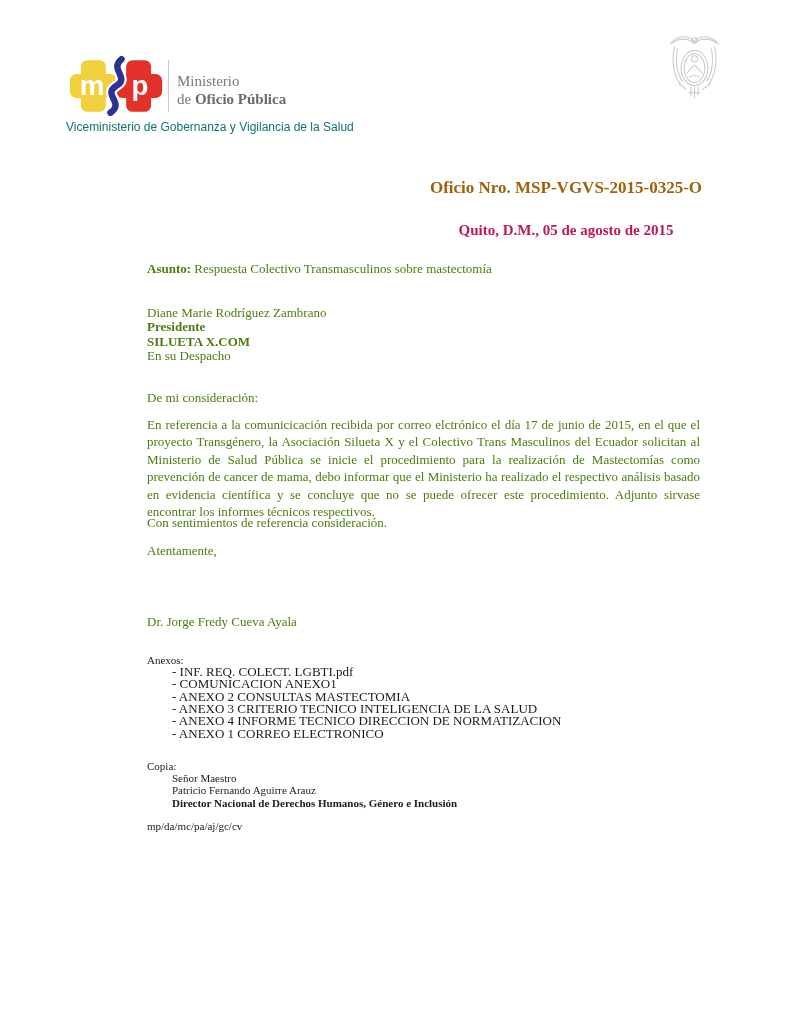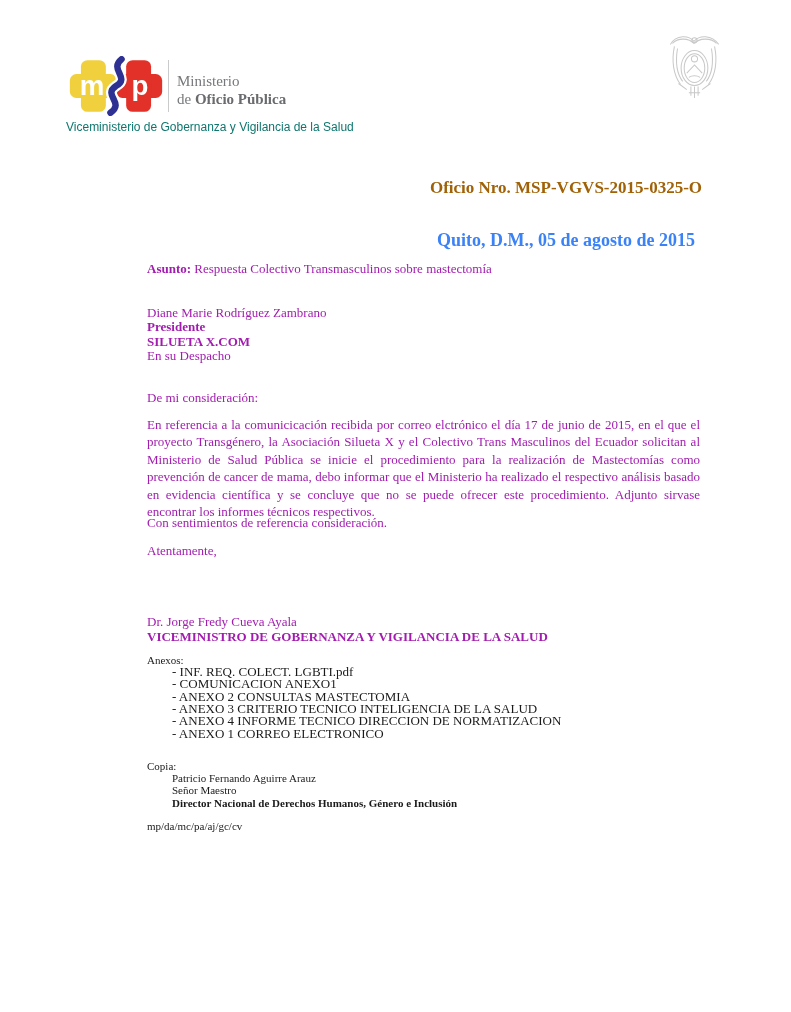--- a/index.html
+++ b/index.html
@@ -30,7 +30,7 @@
   
   .oficio-block{position:absolute;left:420px;top:178px;width:292px;text-align:center;}
   .oficio-number{font-weight:bold;font-size:17px;color:#a16207;}
-  .oficio-date{margin-top:32px;font-weight:bold;font-size:18px;color:#3b82f6;}
+  .oficio-date{margin-top:24px;font-weight:bold;font-size:15px;color:#be185d;}
   
   .body-text{font-size:13px;color:#a21caf;}
   .subject-line{position:absolute;left:147px;top:261px;width:553px;}

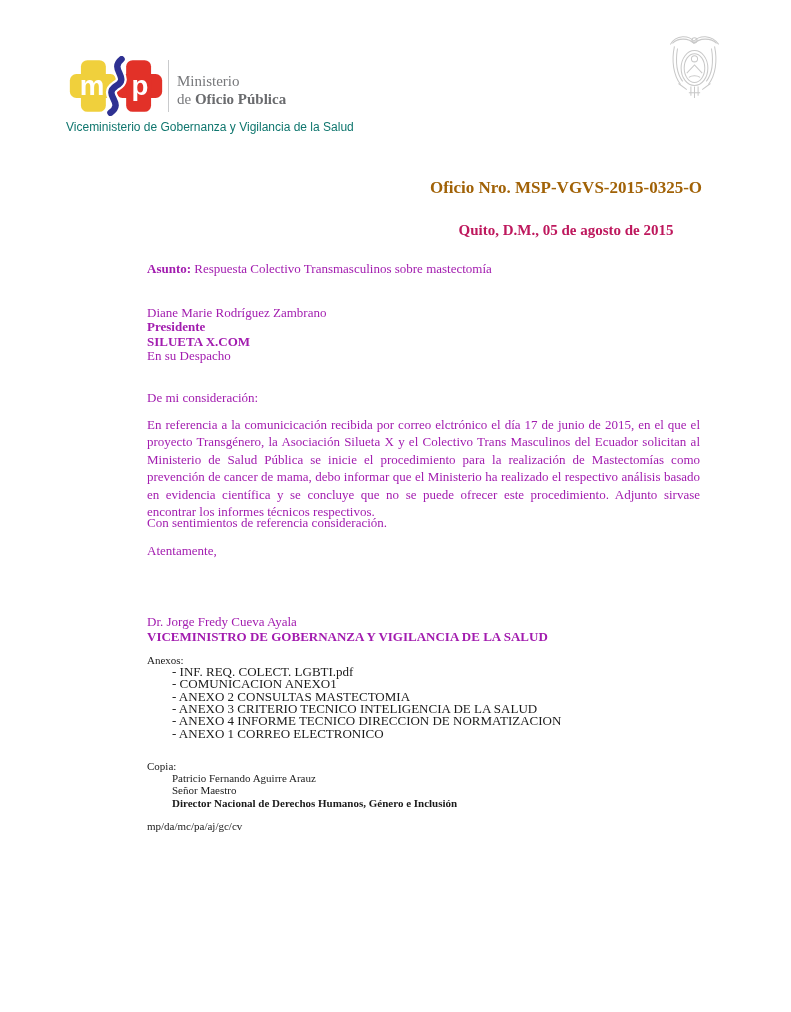--- a/index.html
+++ b/index.html
@@ -32,7 +32,7 @@
   .oficio-number{font-weight:bold;font-size:17px;color:#a16207;}
   .oficio-date{margin-top:24px;font-weight:bold;font-size:15px;color:#be185d;}
   
-  .body-text{font-size:13px;color:#a21caf;}
+  .body-text{font-size:13px;color:#4d7c0f;}
   .subject-line{position:absolute;left:147px;top:261px;width:553px;}
   .subject-line .label{font-weight:bold;}
   .recipient-block{position:absolute;left:147px;top:306px;width:400px;line-height:14.3px;}

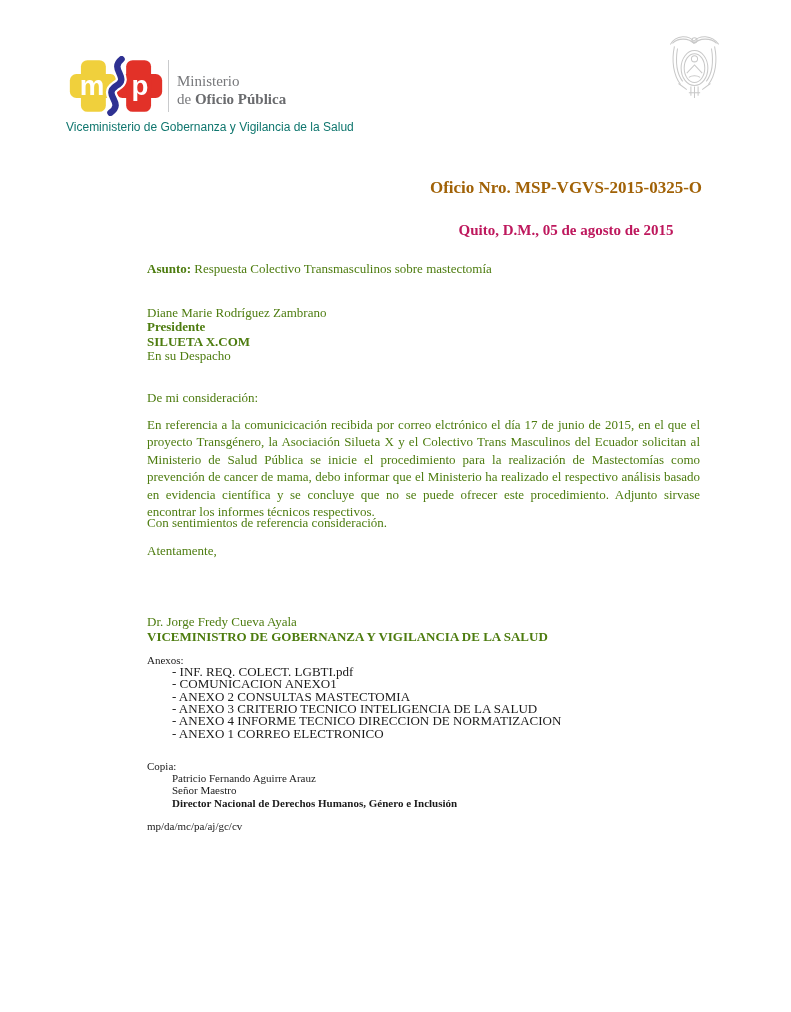--- a/index.html
+++ b/index.html
@@ -126,7 +126,6 @@
 
   <div class="signature-block body-text">
     <div>Dr. Jorge Fredy Cueva Ayala</div>
-    <div class="signer-title">VICEMINISTRO DE GOBERNANZA Y VIGILANCIA DE LA SALUD</div>
   </div>
 
   <div class="annex-label">Anexos:</div>

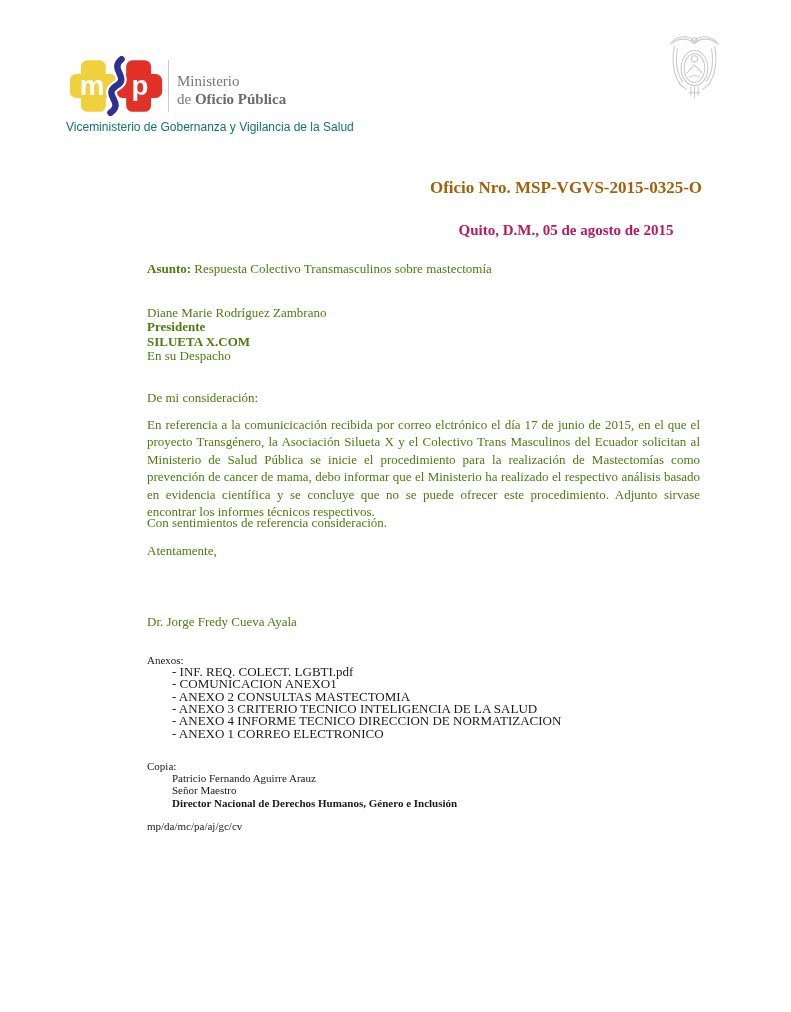--- a/index.html
+++ b/index.html
@@ -140,8 +140,8 @@
 
   <div class="copy-label">Copia:</div>
   <div class="copy-list">
+    <div>Señor Maestro</div>
     <div>Patricio Fernando Aguirre Arauz</div>
-    <div>Señor Maestro</div>
     <div class="bold">Director Nacional de Derechos Humanos, Género e Inclusión</div>
   </div>
 

